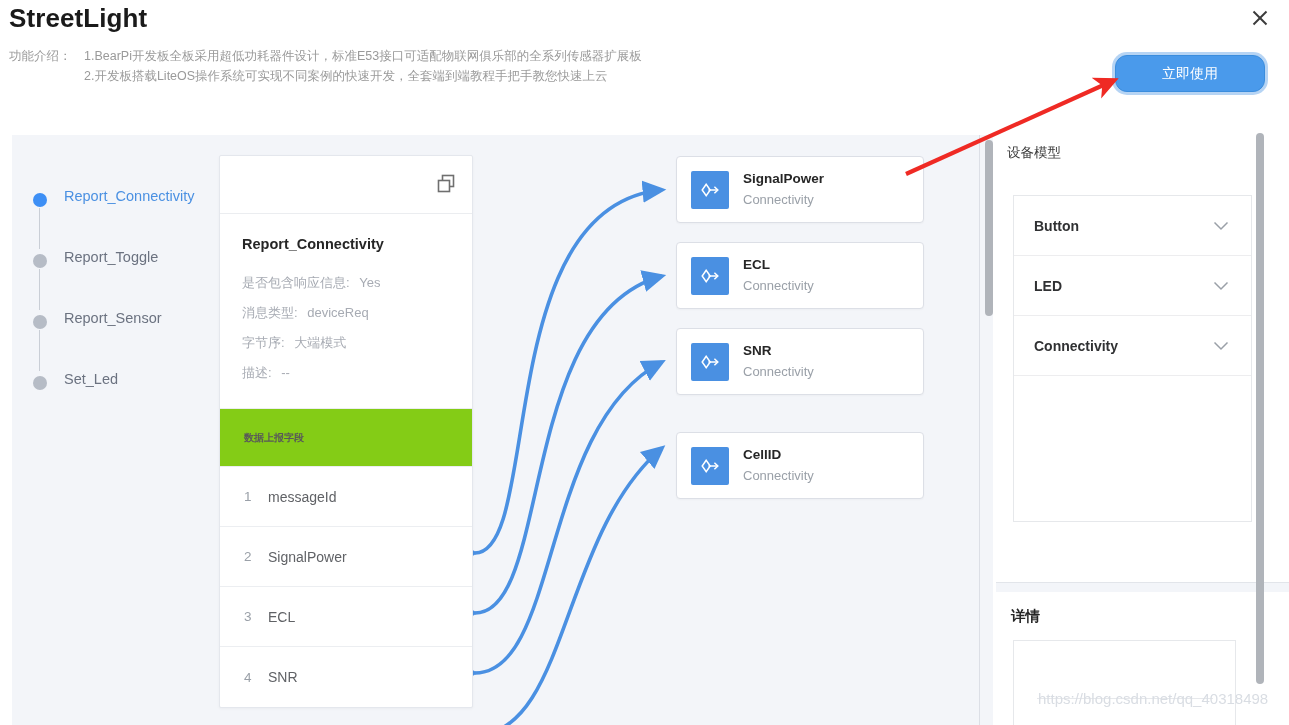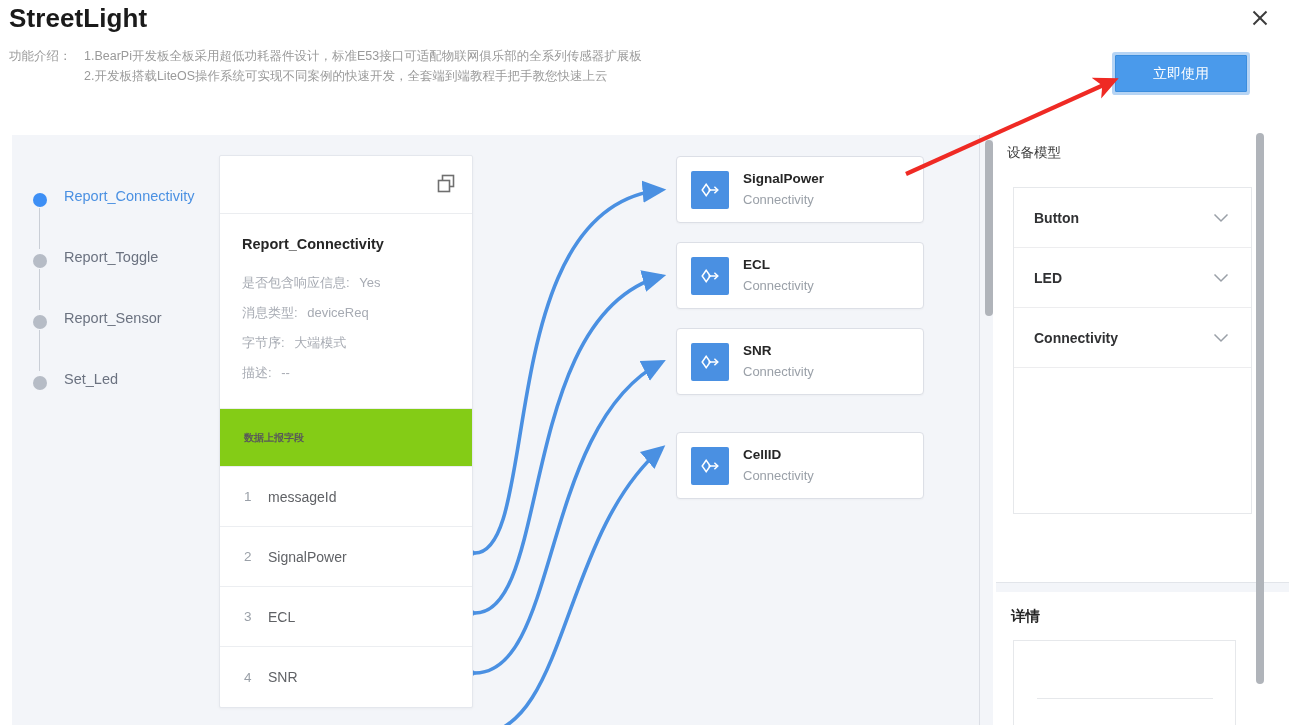--- a/index.html
+++ b/index.html
@@ -37,8 +37,8 @@
 
   .use-btn {
     position: absolute; left: 1115px; top: 55px;
-    width: 132px; height: 37px;
-    background: #4a9aeb; border: 1px solid #3b8ddd; border-radius: 1px;
+    width: 150px; height: 37px;
+    background: #4a9aeb; border: 1px solid #3b8ddd; border-radius: 12px;
     color: #fff; font-size: 14px; cursor: pointer;
     display:flex; align-items:center; justify-content:center;
     box-shadow: 0 0 0 3px rgba(93,160,230,.45);

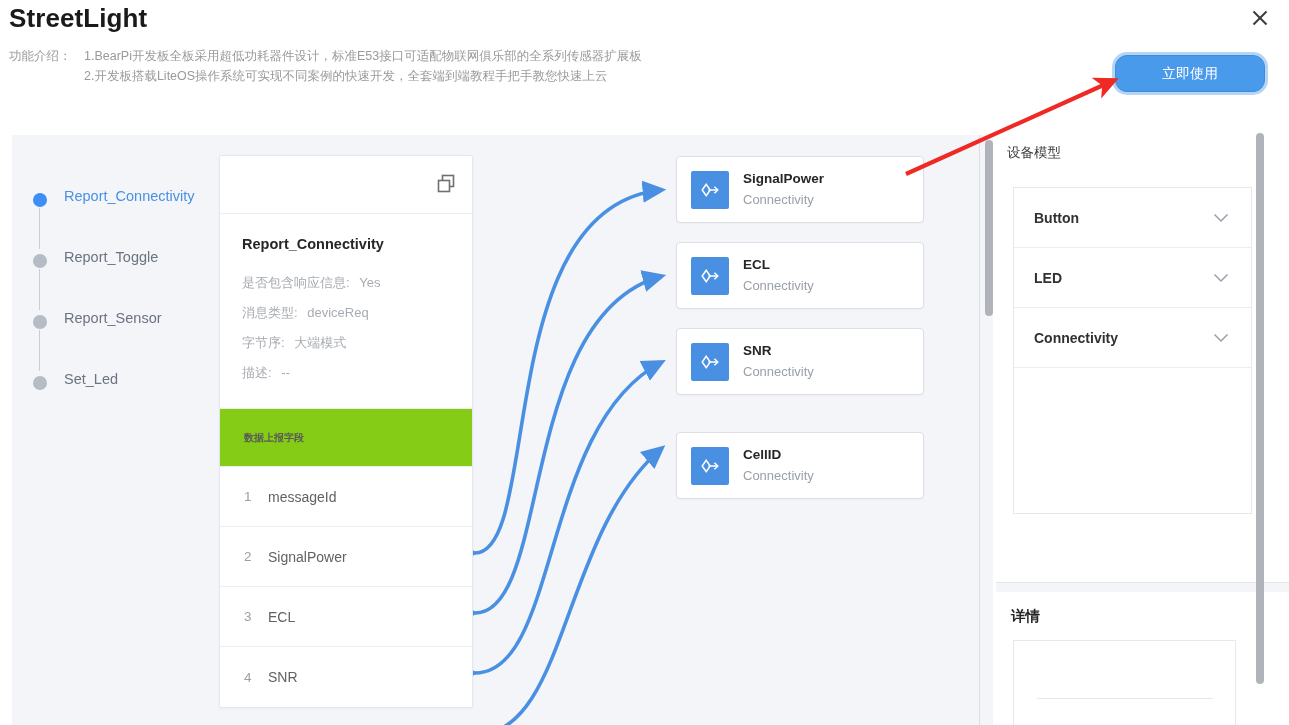--- a/index.html
+++ b/index.html
@@ -134,7 +134,7 @@
     font-size: 13.5px; color:#3c3c3c;
   }
   .model-list {
-    position:absolute; left: 17px; top: 52px;
+    position:absolute; left: 17px; top: 60px;
     width: 239px; border:1px solid #e6e8eb; background:#fff;
   }
   .model-row {

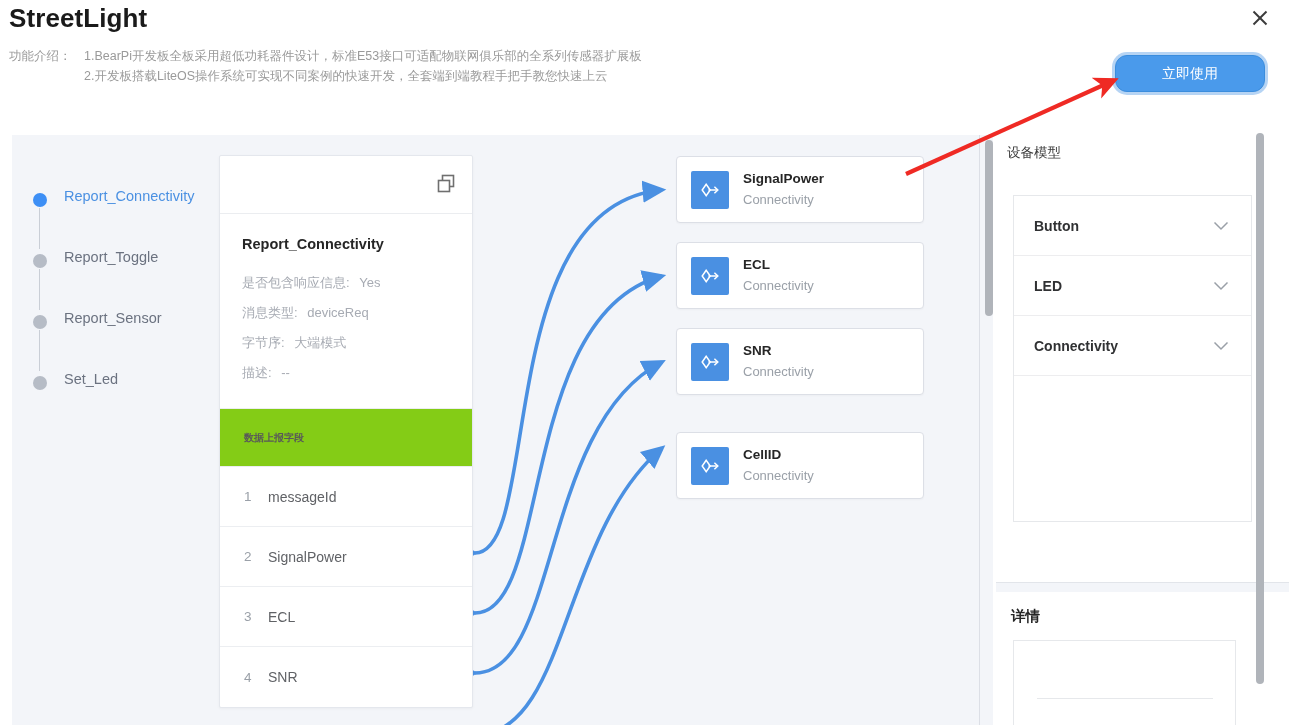--- a/index.html
+++ b/index.html
@@ -394,6 +394,7 @@
   <div class="sb sb-canvas"></div>
   <div class="sb sb-page"></div>
 
+  <div class="watermark">https://blog.csdn.net/qq_40318498</div>
 
   <svg class="annot">
     <defs>

